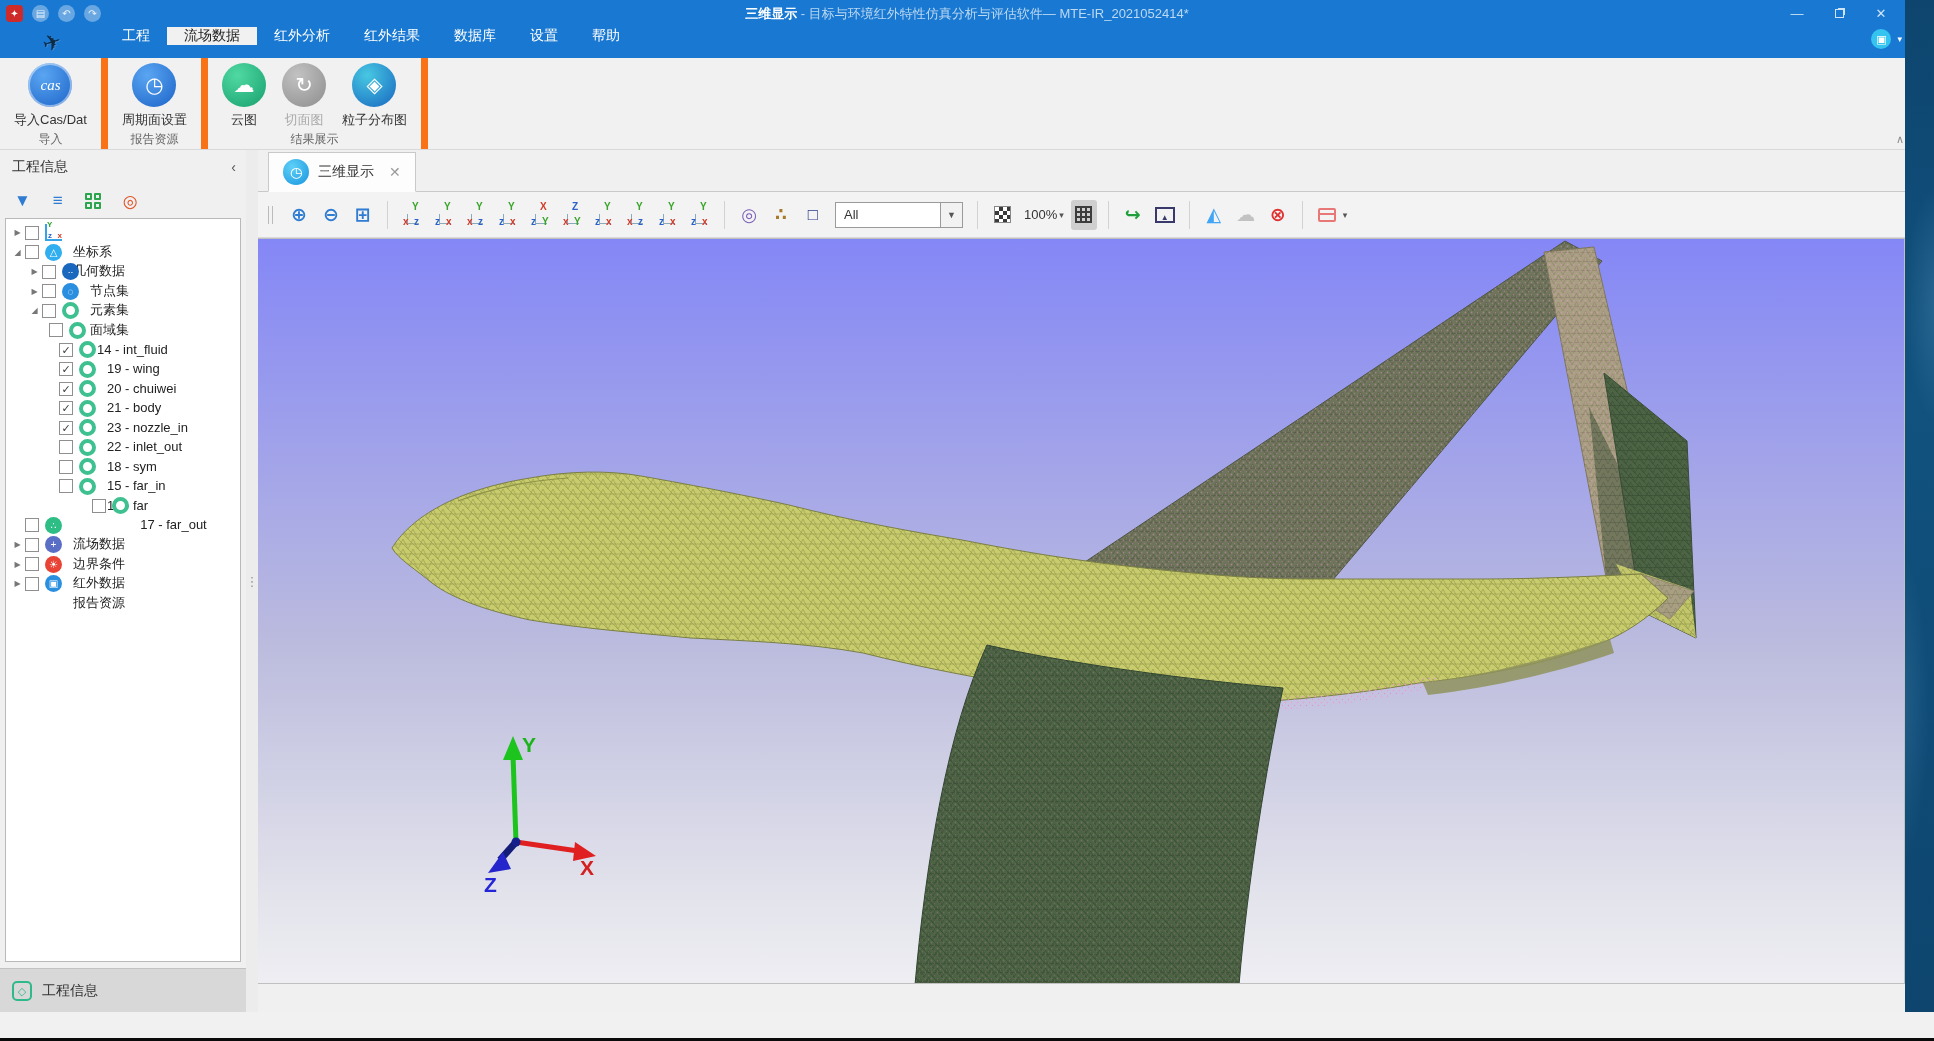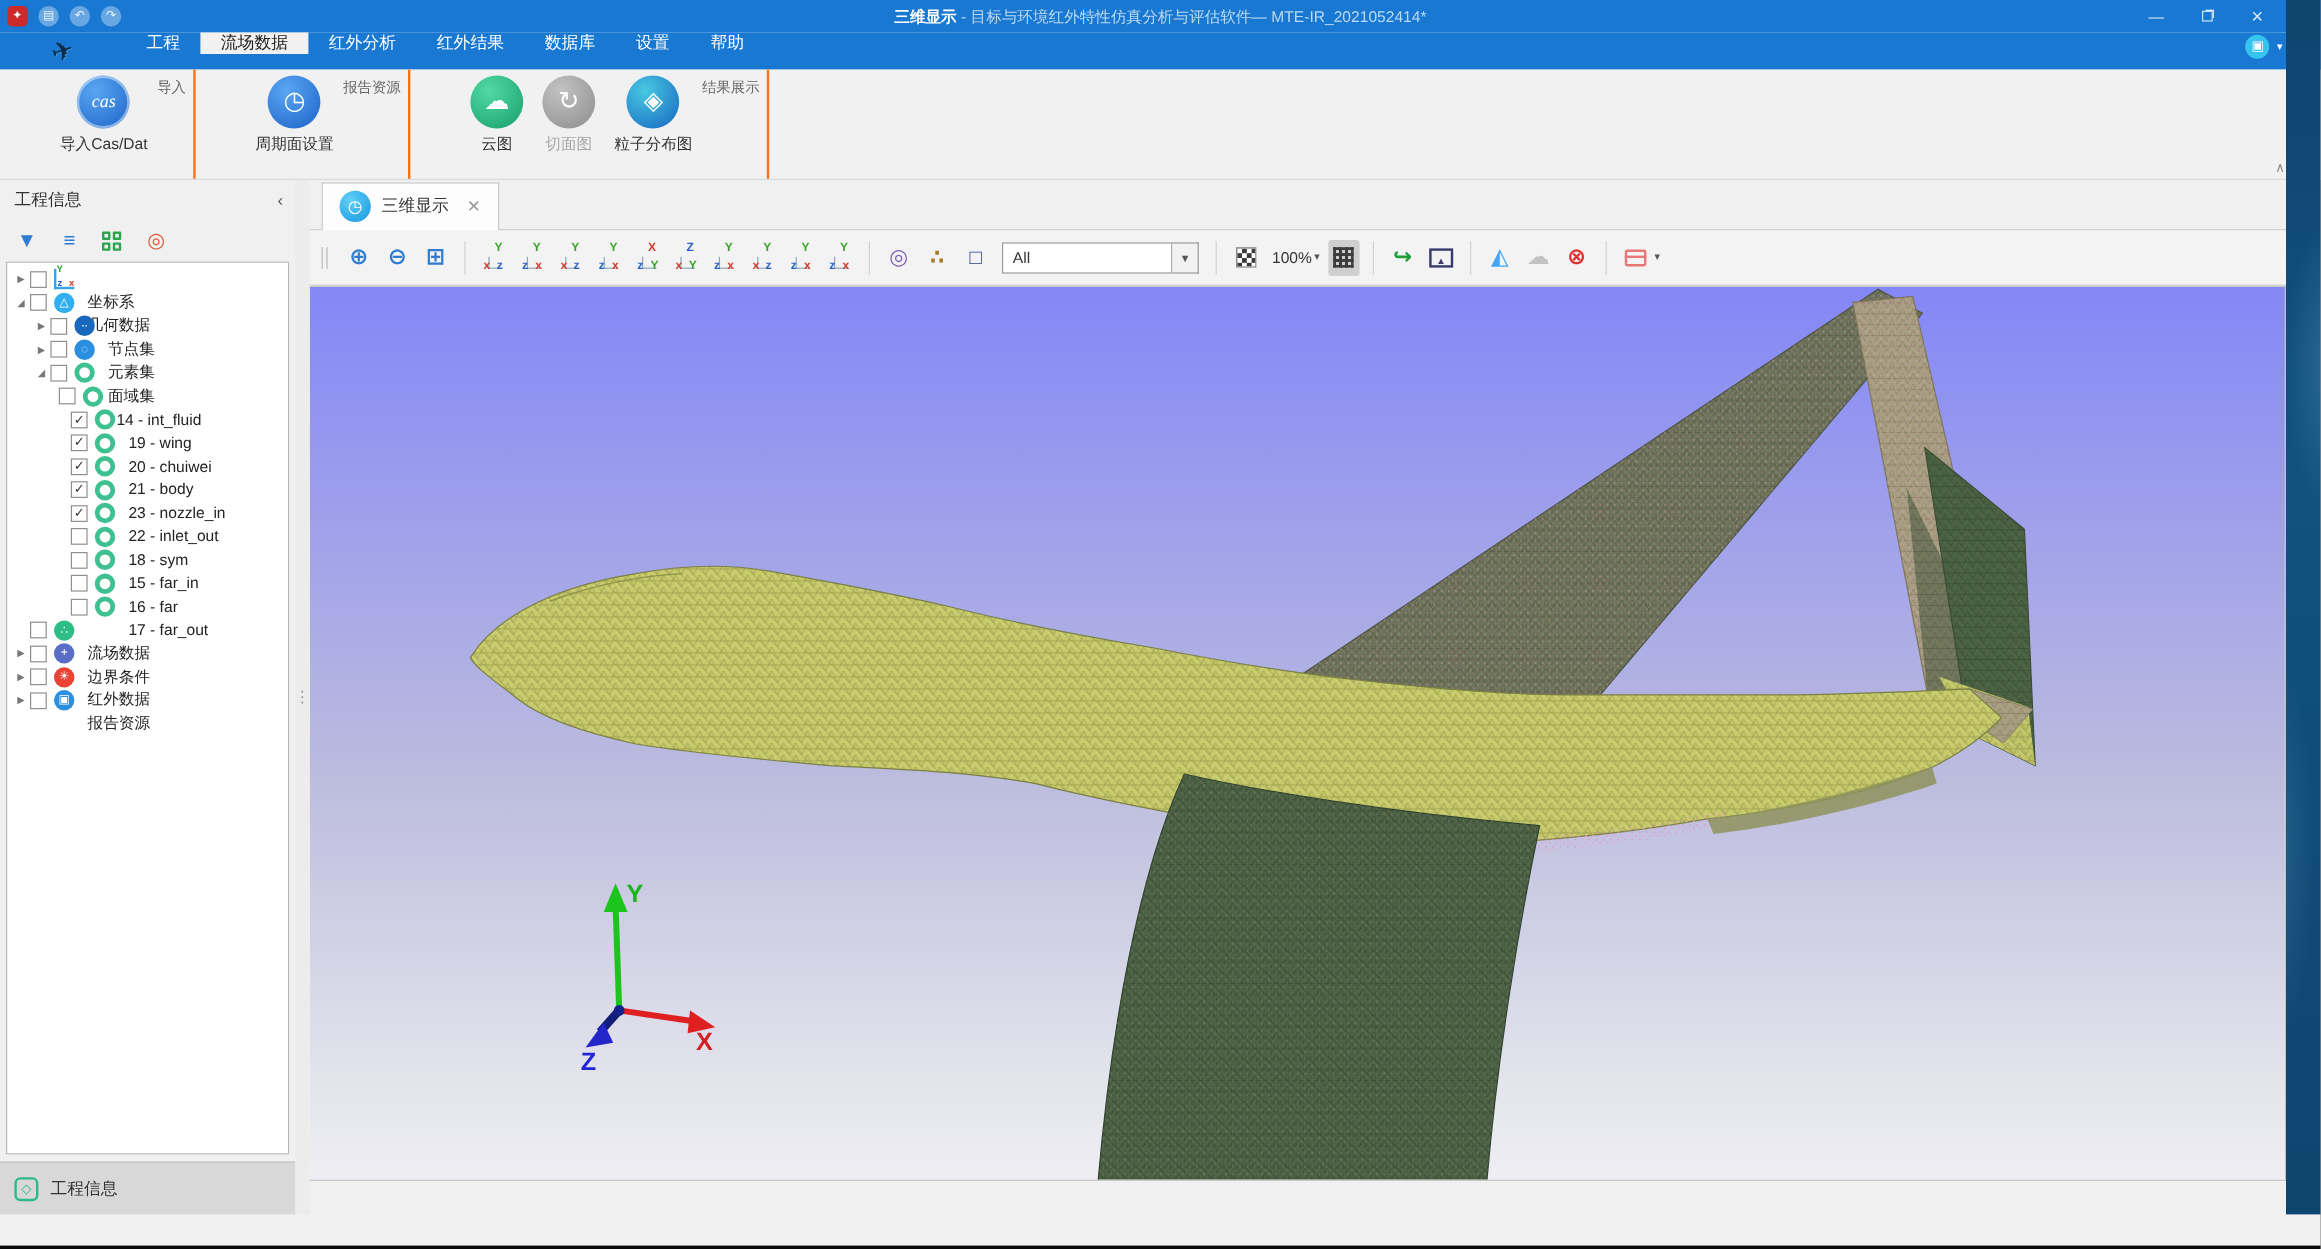--- a/index.html
+++ b/index.html
@@ -32,7 +32,7 @@
   
   #ribbon { position:absolute; top:58px; left:0; width:1934px; height:92px; background:#f1f1f1; border-bottom:1px solid #d9d9d9; }
   #ribbon-groups { display:flex; height:100%; }
-  .rib-group { display:flex; flex-direction:row; justify-content:space-between; border-right:2px solid #f97316; padding:5px 6px 2px;margin-left:36px; }
+  .rib-group { display:flex; flex-direction:column; justify-content:space-between; border-right:7px solid #f97316; padding:5px 6px 2px; }
   .rib-row { display:flex; }
   .rib-btn { display:flex; flex-direction:column; align-items:center; padding:0 8px; cursor:default; }
   .rib-circle { width:44px; height:44px; border-radius:50%; color:#fff; font-size:21px; line-height:44px; text-align:center; }

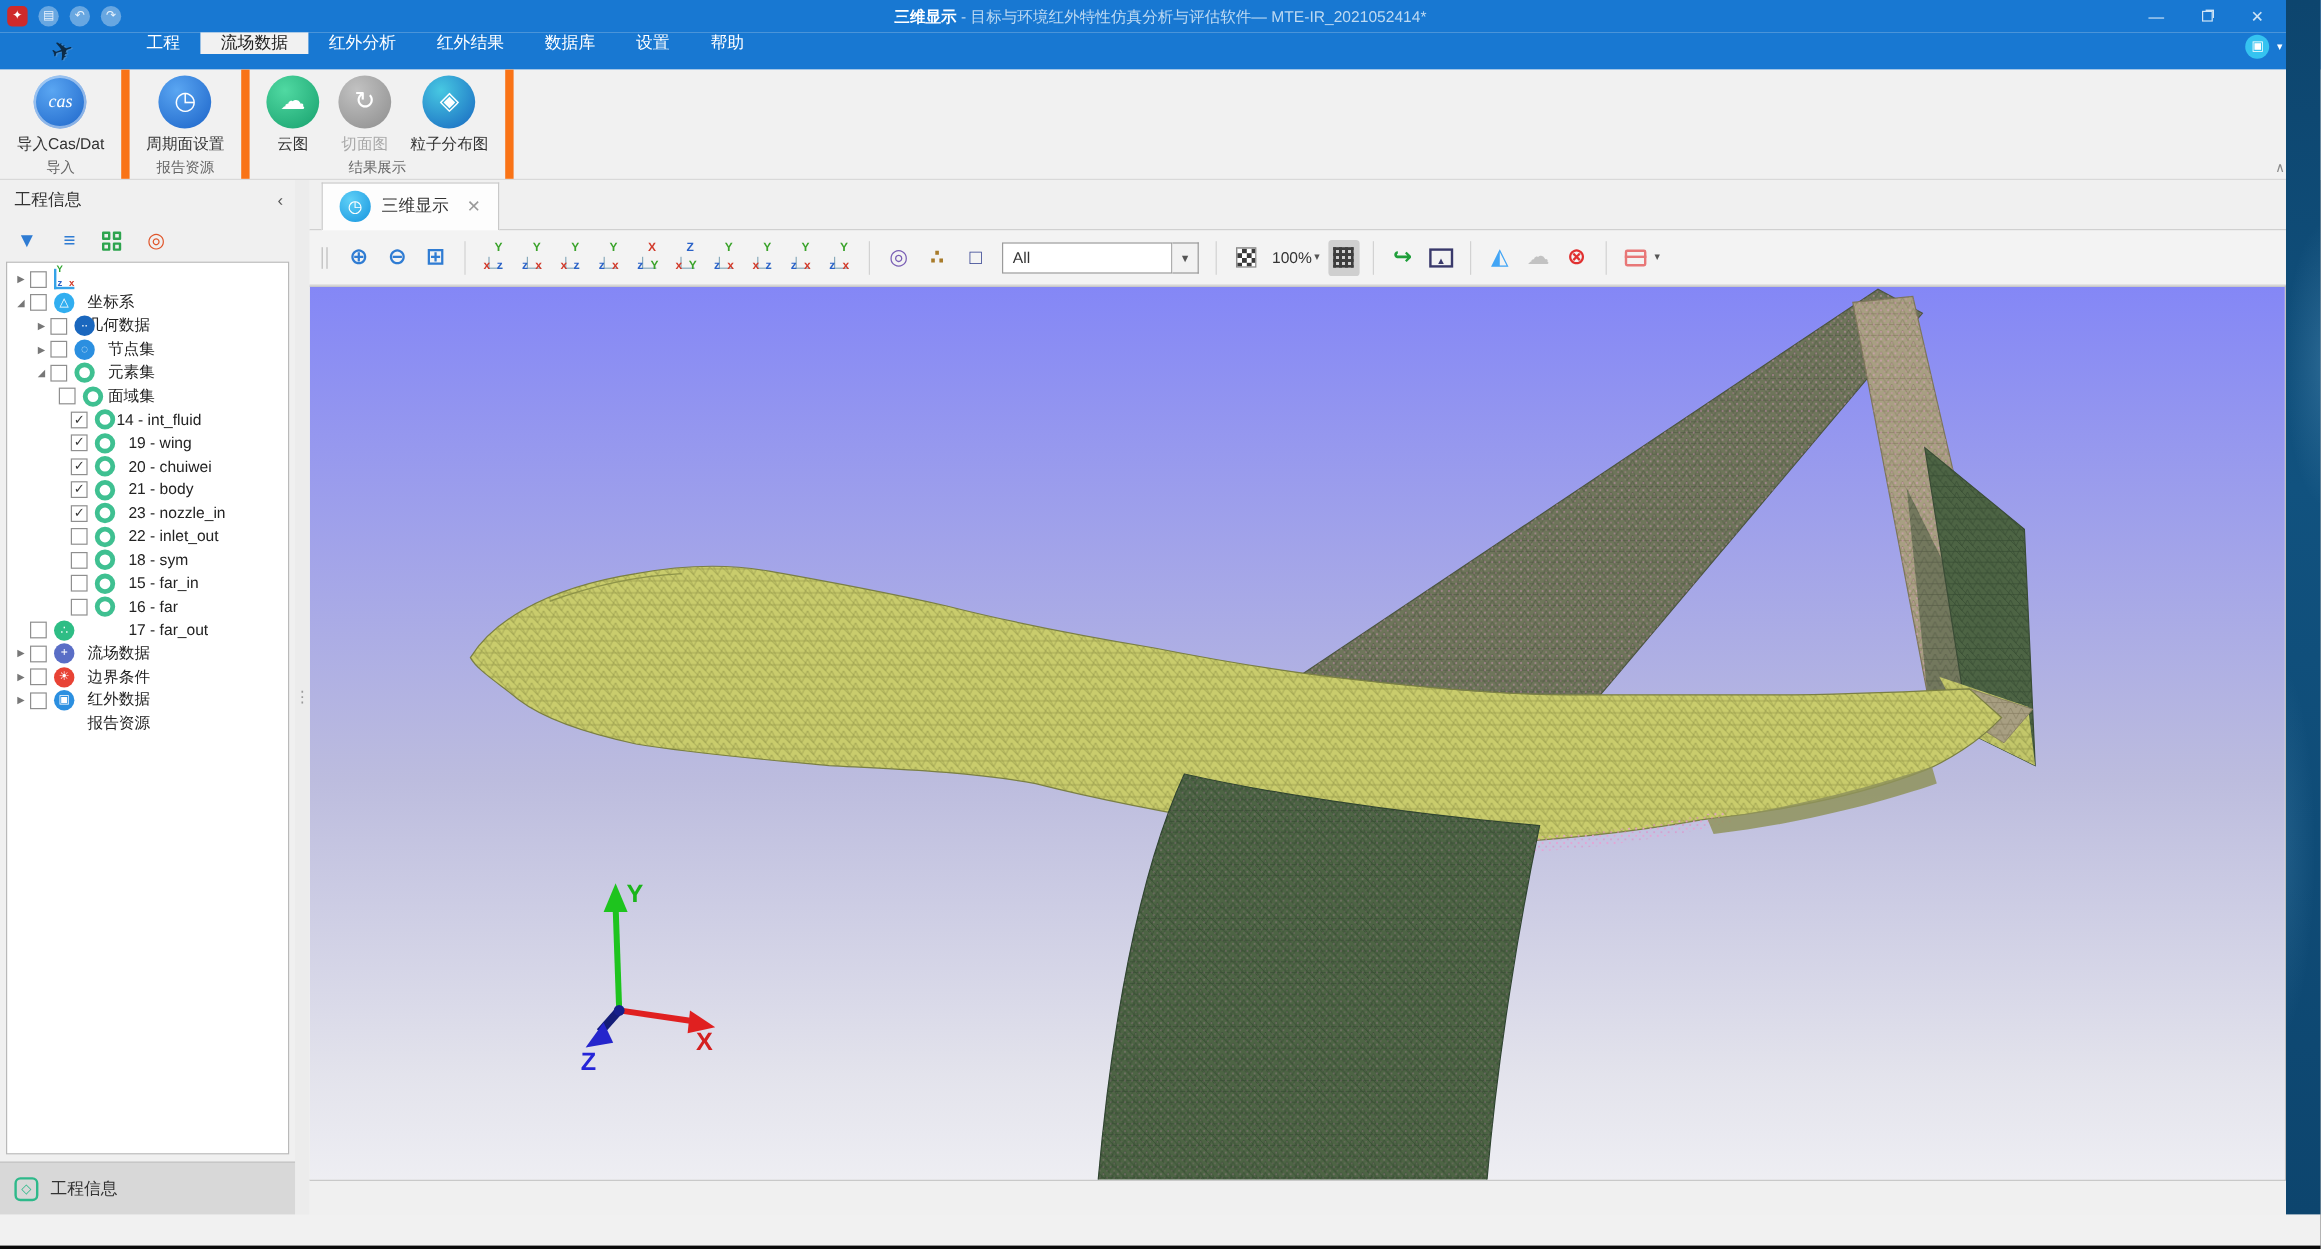--- a/index.html
+++ b/index.html
@@ -98,7 +98,7 @@
   .tb-particles { color:#a87b2a; font-size:17px; font-weight:bold; }
   .tb-boxsel { color:#2b3a8c; font-size:17px; font-weight:bold; }
   .tb-combo { display:flex; align-items:stretch; height:26px; margin:0 6px; }
-  .tb-combo .val { width:142px; background:#fff; border:1px solid #9a9a9a; font-size:13px; color:#333; display:flex; align-items:center; padding-left:8px; }
+  .tb-combo .val { width:106px; background:#fff; border:1px solid #9a9a9a; font-size:13px; color:#333; display:flex; align-items:center; padding-left:8px; }
   .tb-combo .dd { width:22px; background:#f2f2f2; border:1px solid #9a9a9a; border-left:none; color:#555; font-size:9px; display:flex; align-items:center; justify-content:center; }
   .checker { width:17px; height:17px; border:1px solid #888; background-image:repeating-conic-gradient(#3a3a3a 0% 25%, #fff 0% 50%); background-size:8px 8px; }
   .tb-zoomtxt { font-size:13px; color:#333; margin:0 2px 0 6px; }

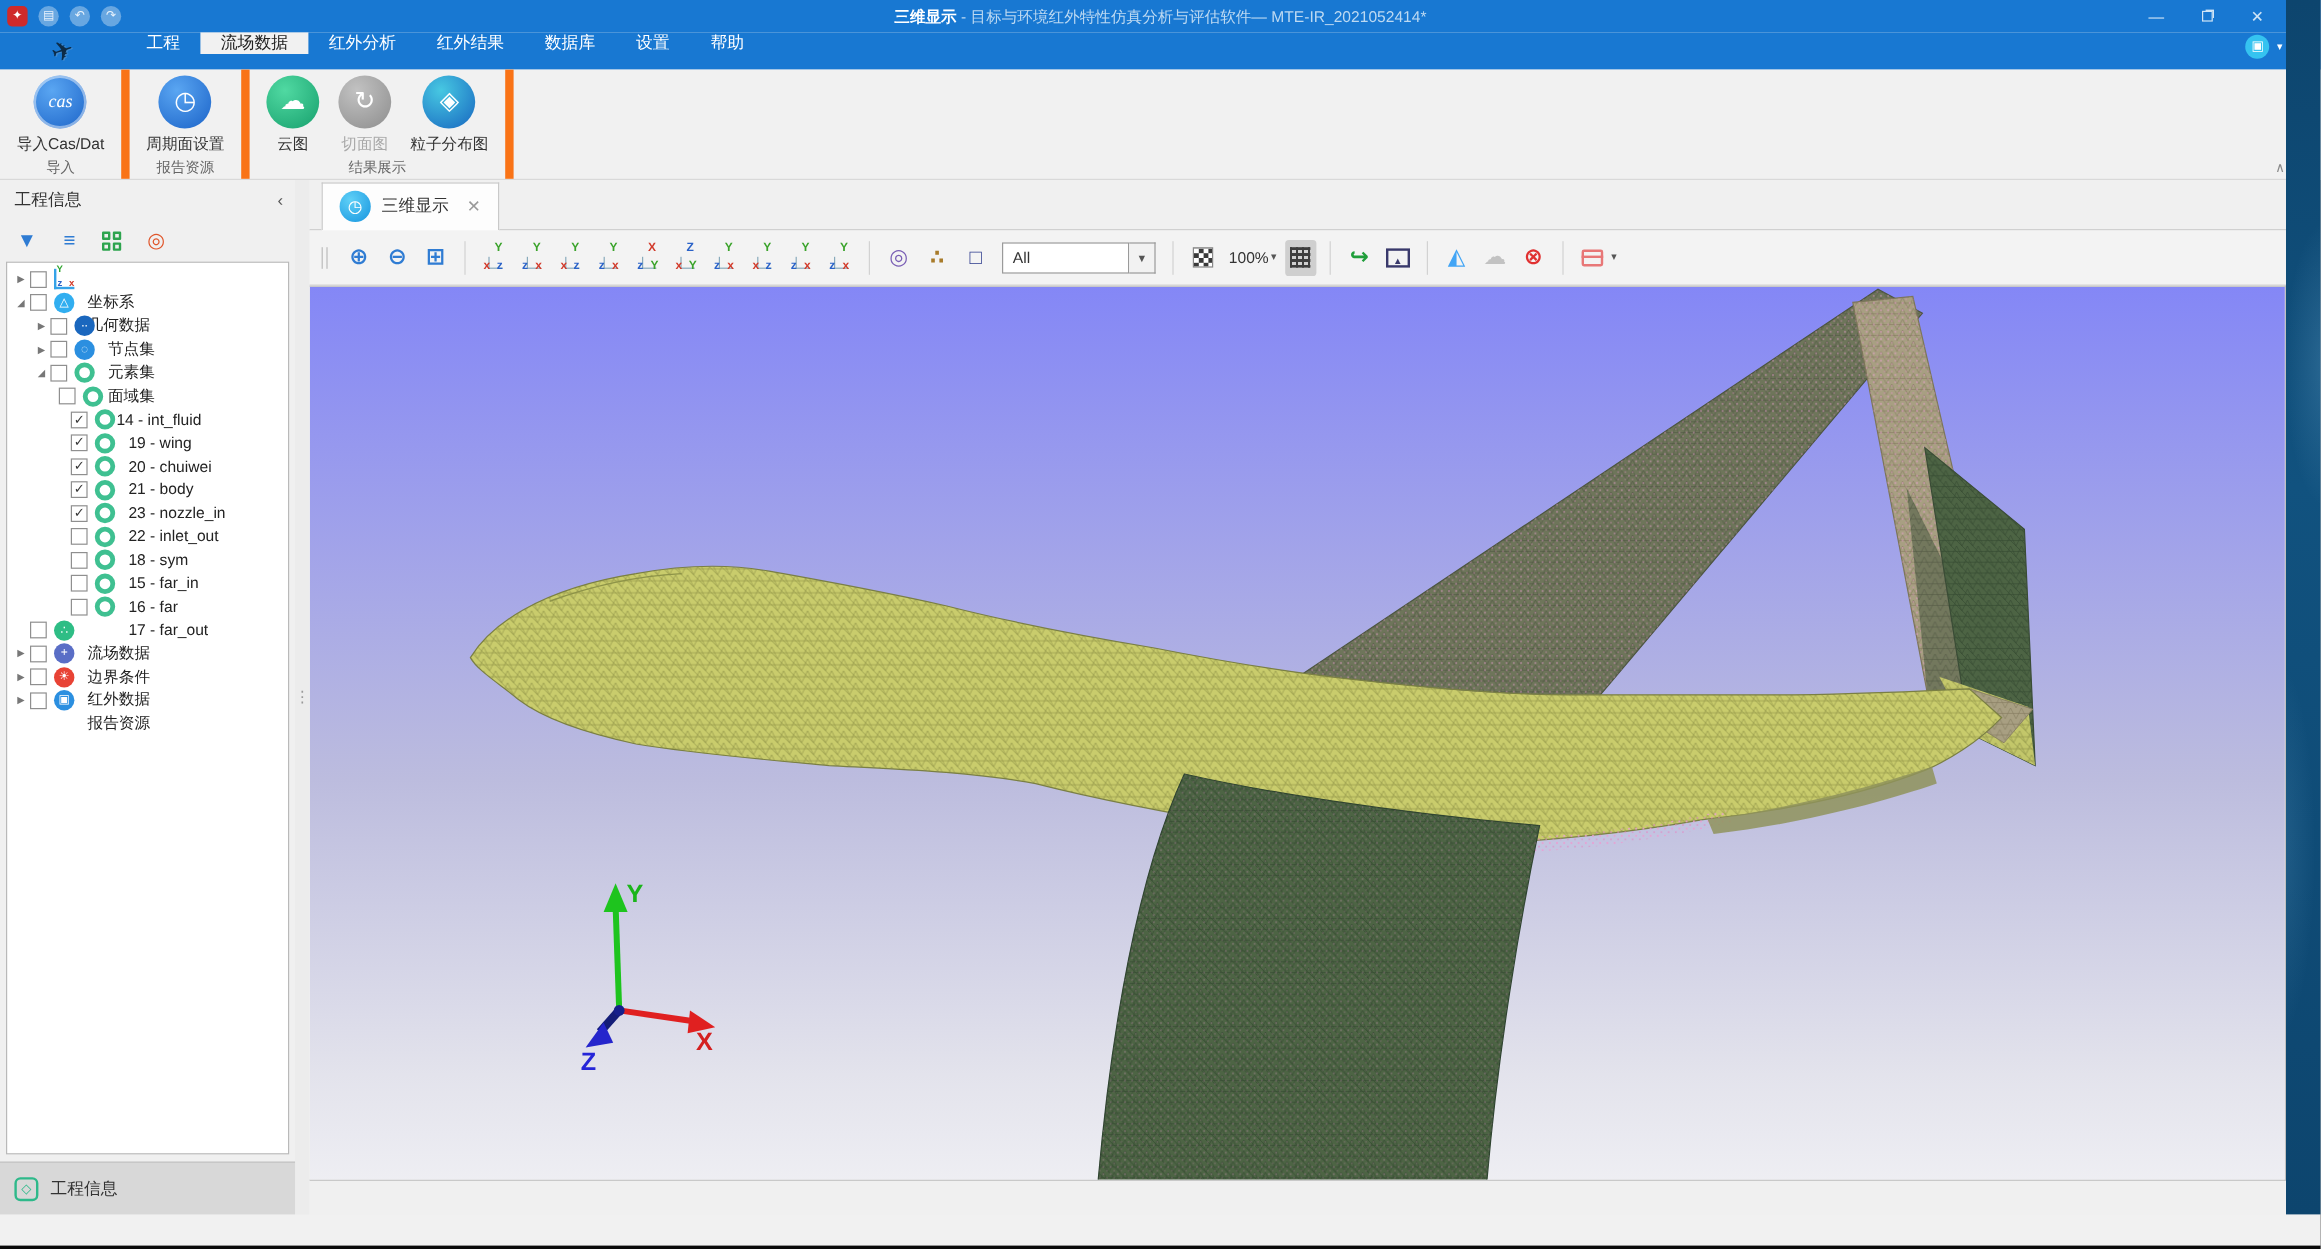--- a/index.html
+++ b/index.html
@@ -325,7 +325,7 @@
           <span class="tree-ico ring"></span>
           <span class="tree-label">16 - far</span>
         </div>
-        <div class="tree-row" style="padding-left: 38px;">
+        <div class="tree-row" style="padding-left: 38px; justify-content: center;">
           <span class="twisty"></span>
           <span class="cb"></span>
           <span class="tree-ico ring"></span>

